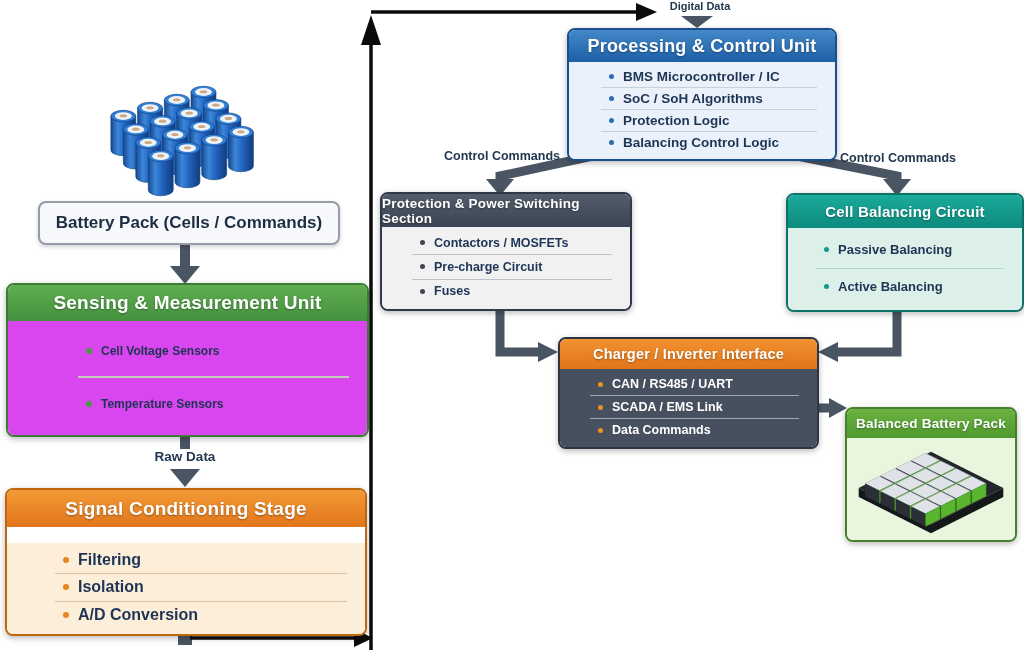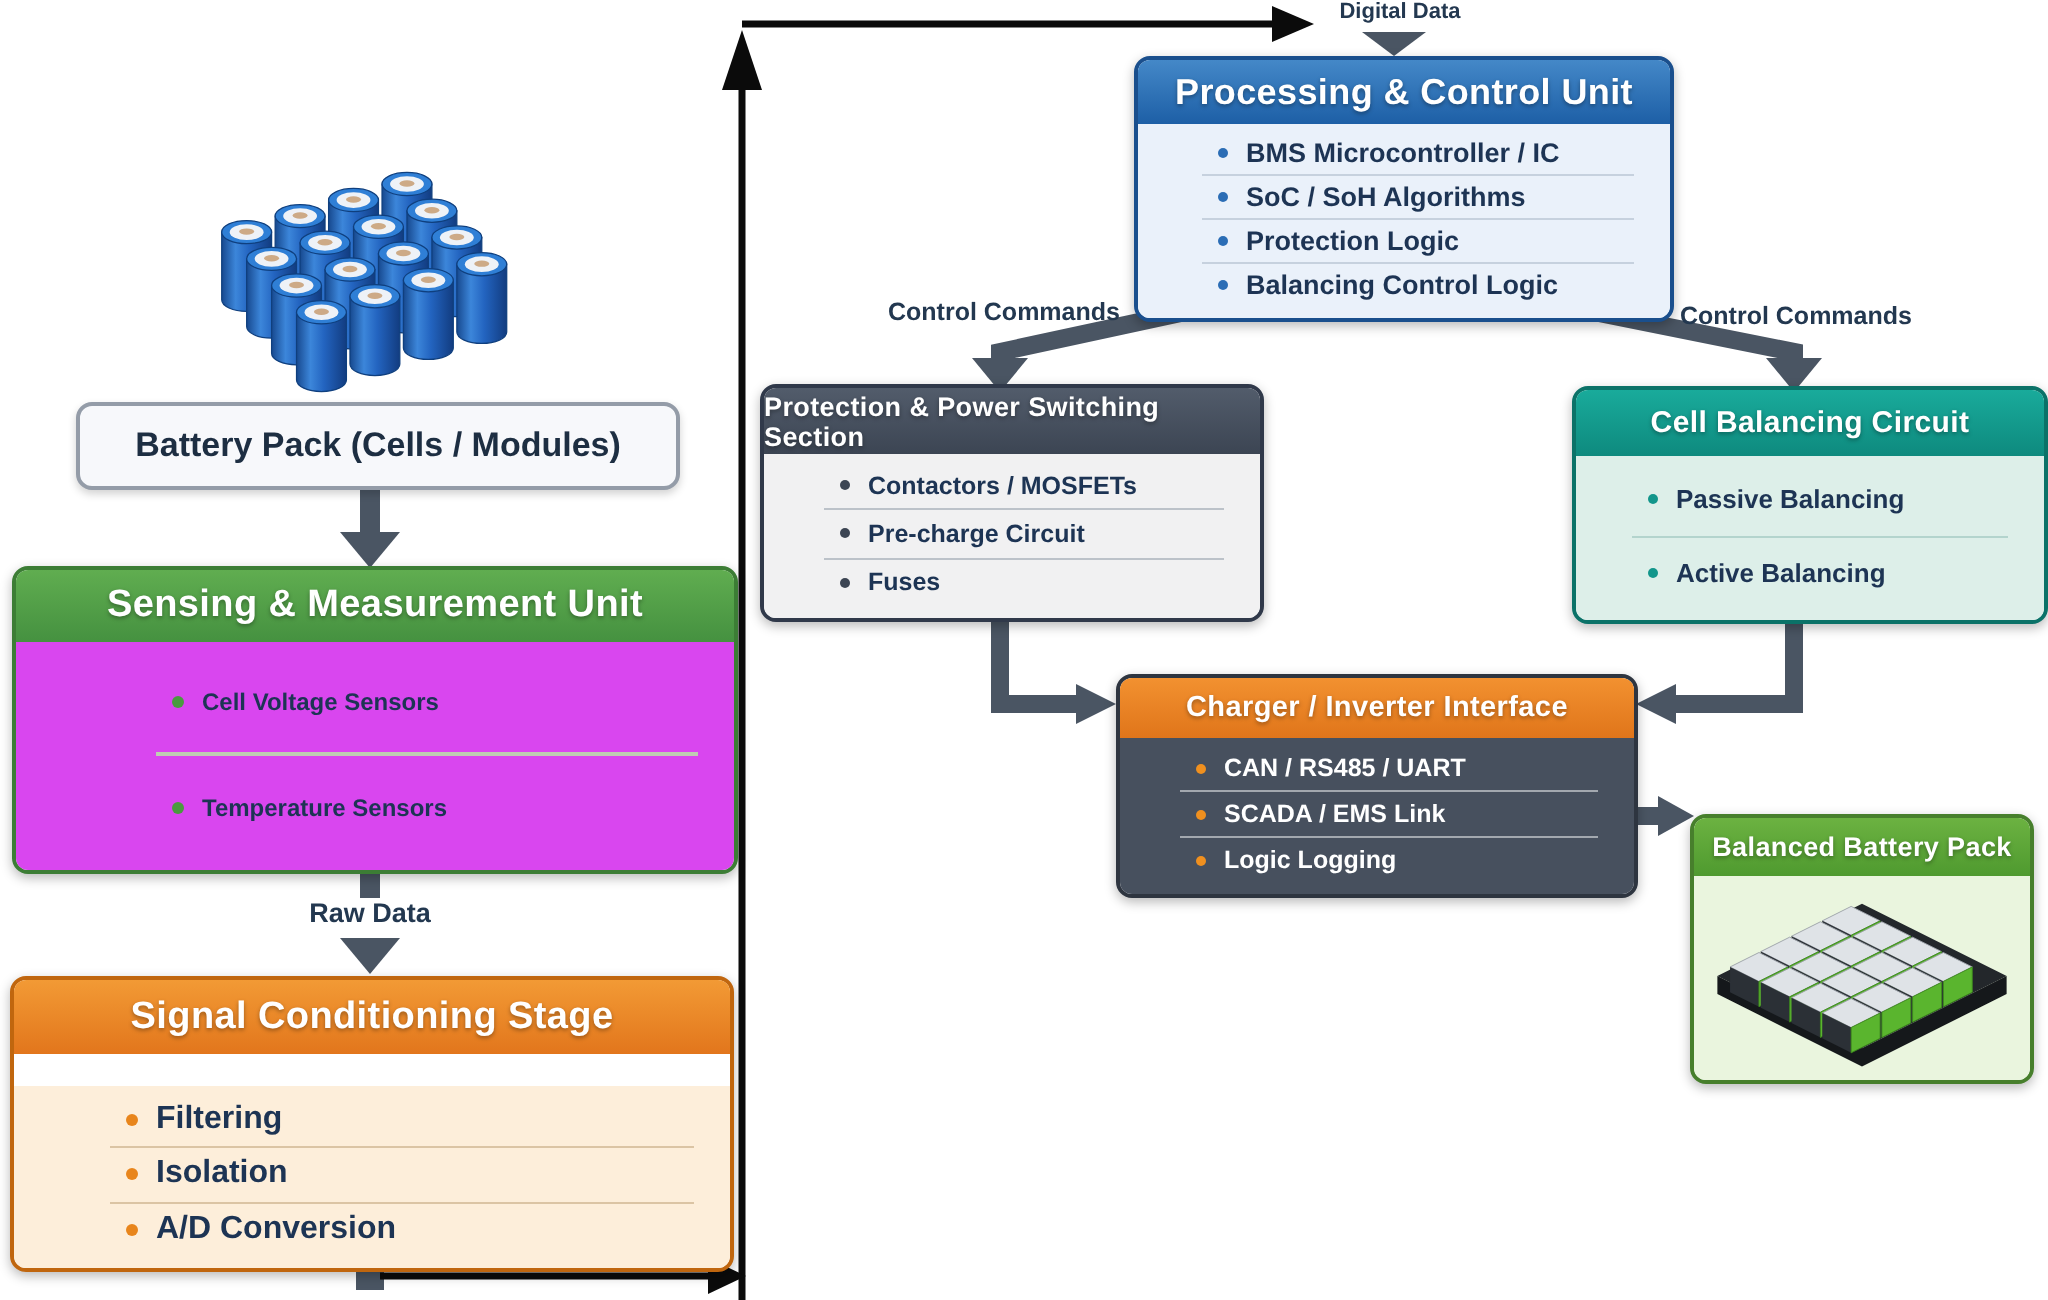--- a/index.html
+++ b/index.html
@@ -143,7 +143,7 @@
       <use href="#cyl" x="72" y="75"></use>
   </svg>
 
-  <div id="battery-label">Battery Pack (Cells / Modules)</div>
+  <div id="battery-label">Battery Pack (Cells / Commands)</div>
 
   <div class="box" id="box-sensing">
     <div class="box-header">Sensing &amp; Measurement Unit</div>

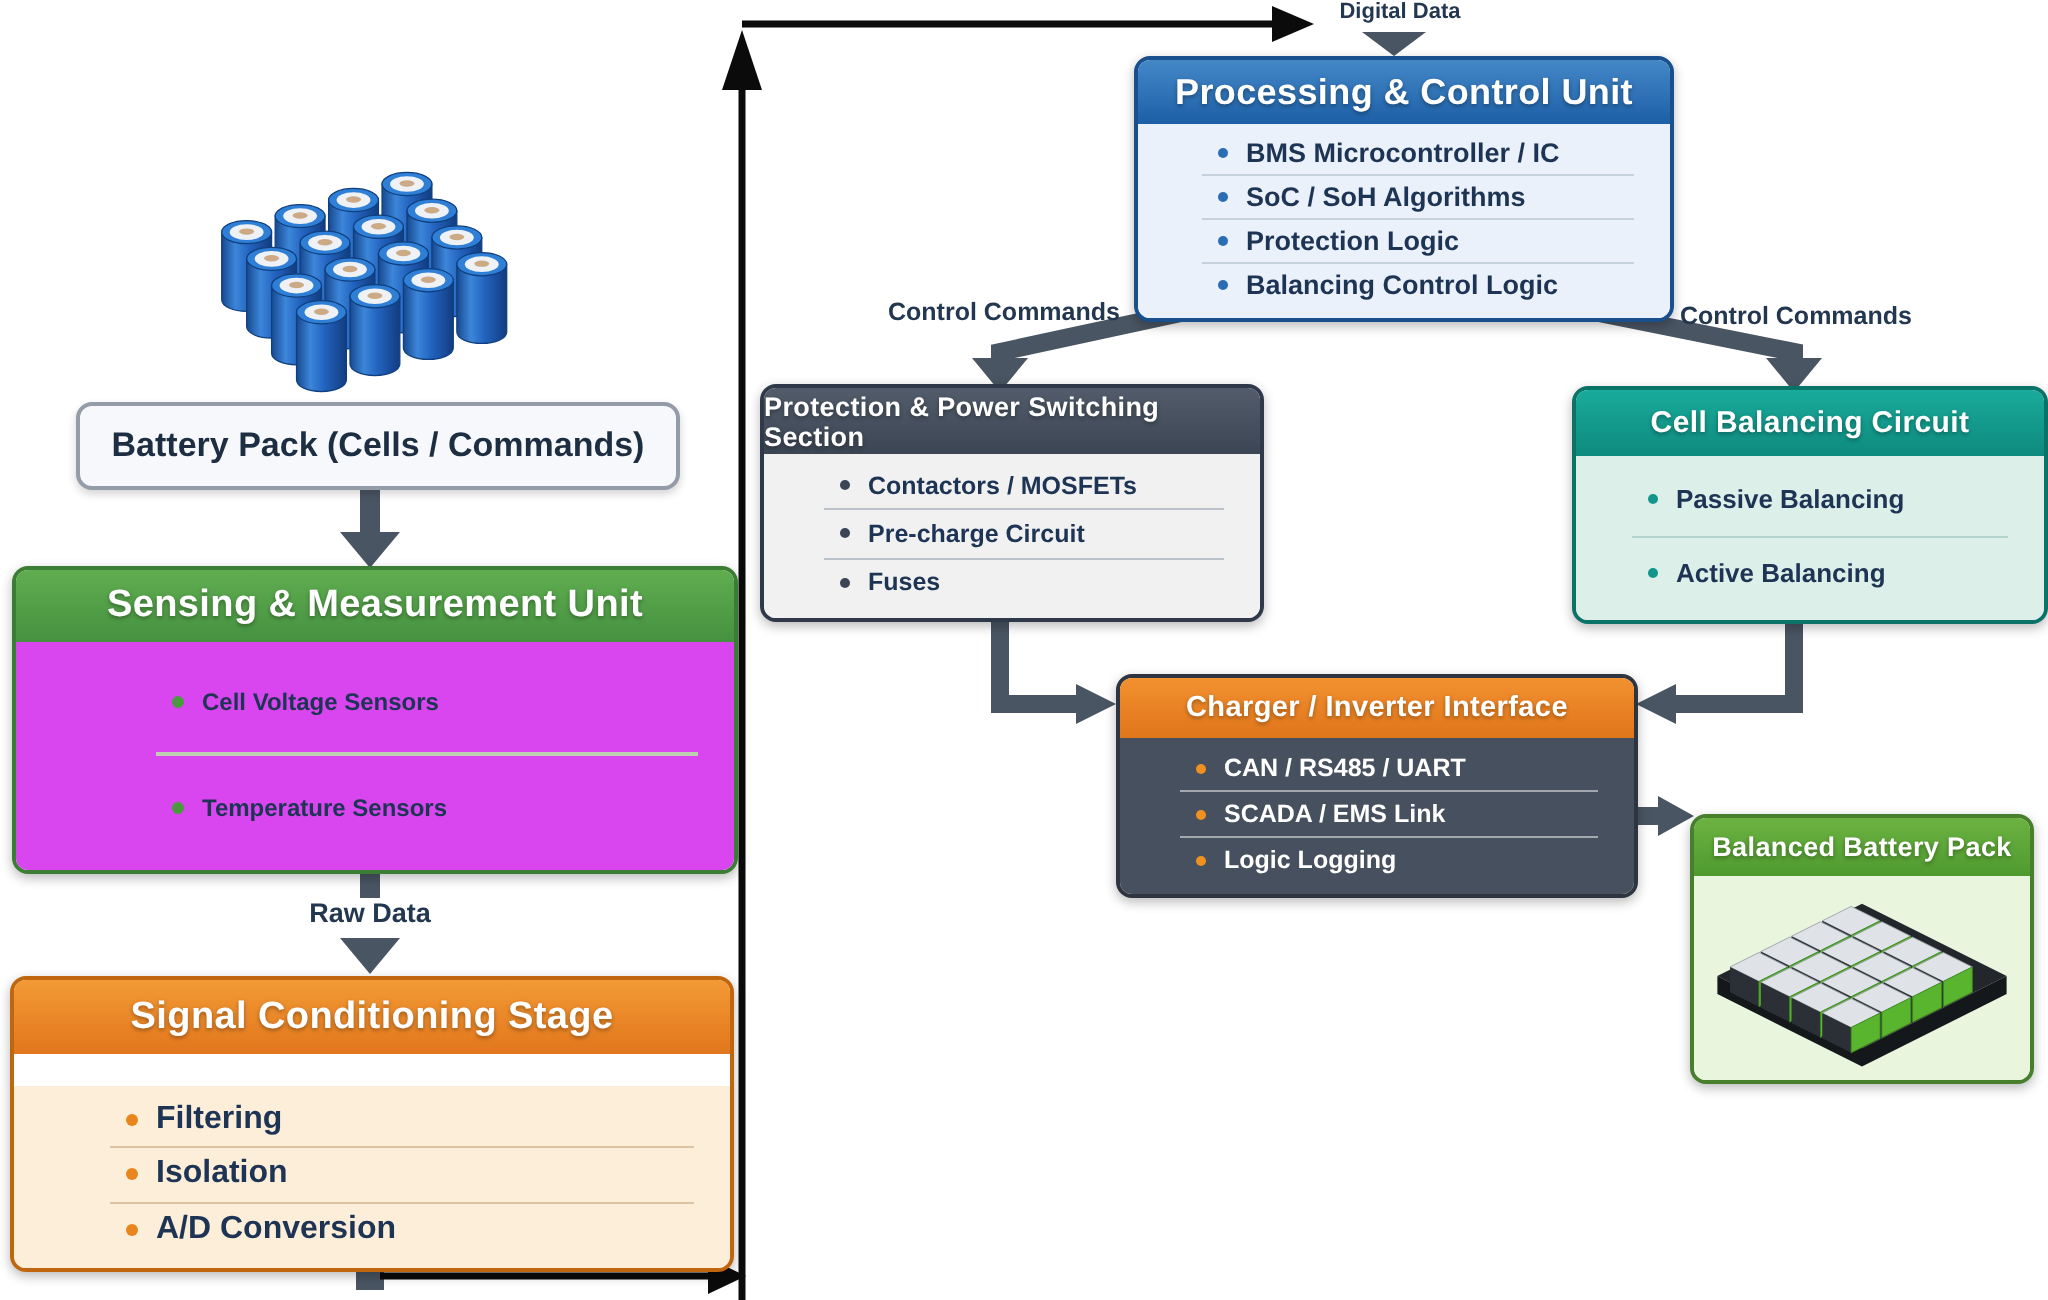--- a/index.html
+++ b/index.html
@@ -256,7 +256,7 @@
       <div class="sep"></div>
       <div class="bitem">
           <span class="bullet"></span>
-          <span class="bitem-text">Logic Logging</span>
+          <span class="bitem-text">Data Commands</span>
         </div>
     </div>
   </div>

